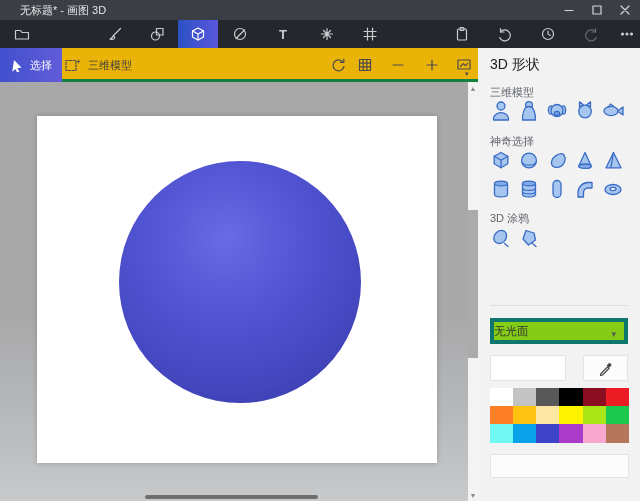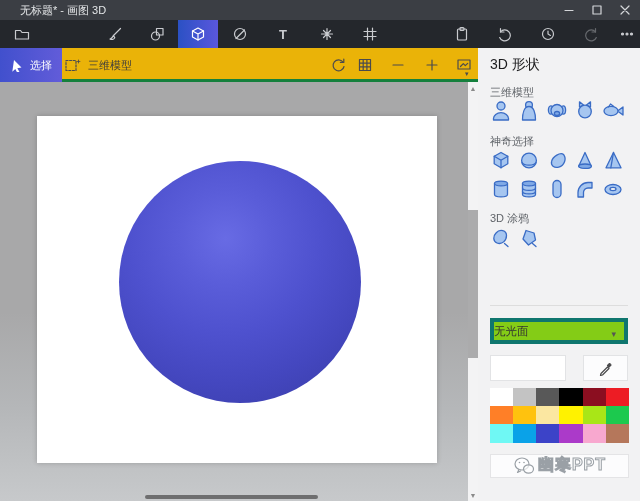--- a/index.html
+++ b/index.html
@@ -374,16 +374,6 @@
     </div>
 
     <div class="addbtn"></div>
-    <div class="watermark">
-      <svg width="22" height="20" style="stroke:#9aa0a6;fill:rgba(255,255,255,.7)">
-          <ellipse cx="9" cy="8" rx="7" ry="6"></ellipse>
-          <circle cx="6.5" cy="6.5" r=".8" fill="#9aa0a6" stroke="none"></circle>
-          <circle cx="11" cy="6.5" r=".8" fill="#9aa0a6" stroke="none"></circle>
-          <ellipse cx="15.5" cy="13" rx="5" ry="4.2"></ellipse>
-          <path d="M6 13.5 l-1.5 3 3 -1.5"></path>
-        </svg>
-      <span class="wm-text">幽寒PPT</span>
-    </div>
   </div>
 
 </div>

